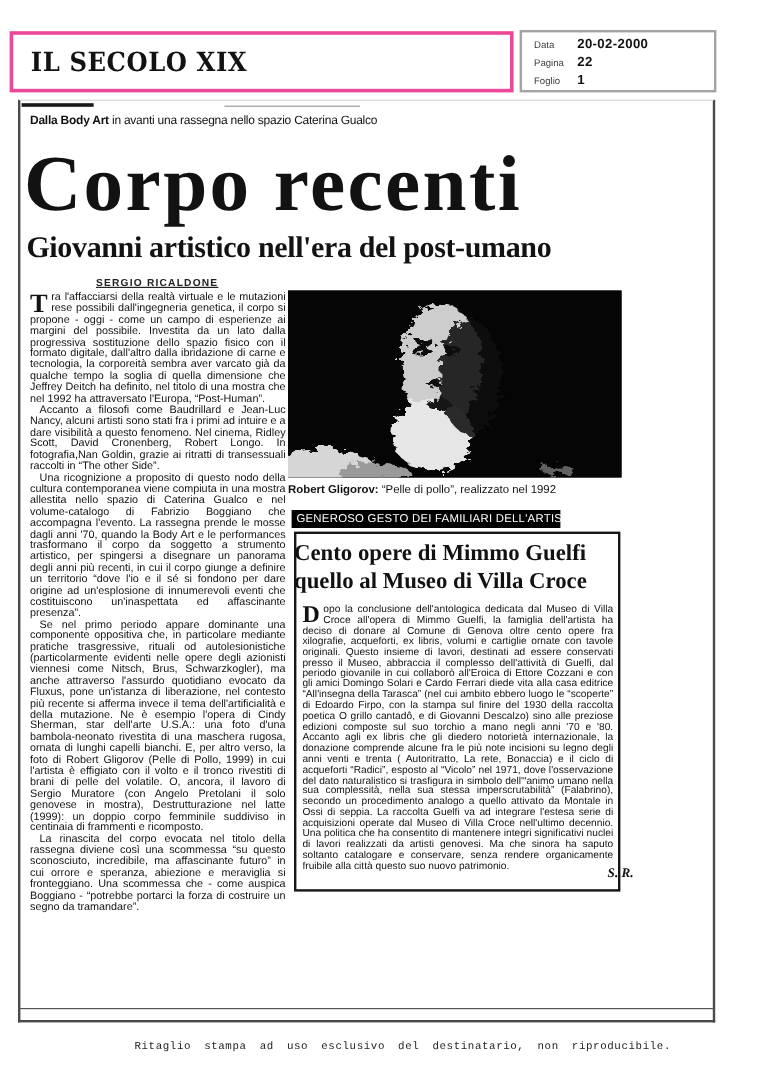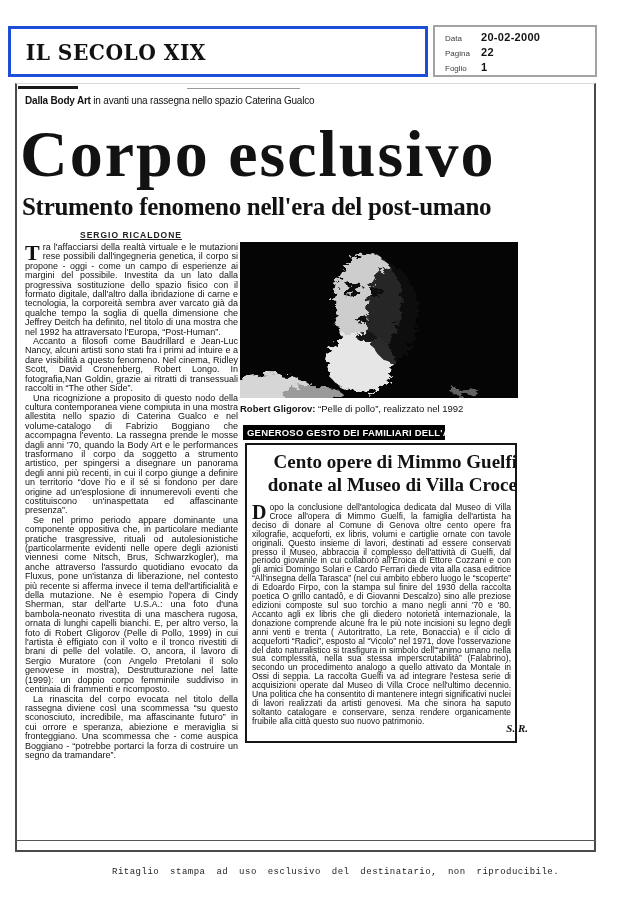--- a/index.html
+++ b/index.html
@@ -8,7 +8,7 @@
 
   
   .masthead-box{position:absolute;left:8px;top:26px;width:420px;height:51px;
-     border:3px solid #1d4ed8;box-sizing:border-box;display:flex;align-items:center;}
+     border:3px solid #ec4899;box-sizing:border-box;display:flex;align-items:center;}
   .masthead{font-family:"DejaVu Serif",serif;font-weight:bold;font-size:22px;
      letter-spacing:.5px;transform:scaleX(.92);transform-origin:left center;
      padding-left:16px;white-space:nowrap;}

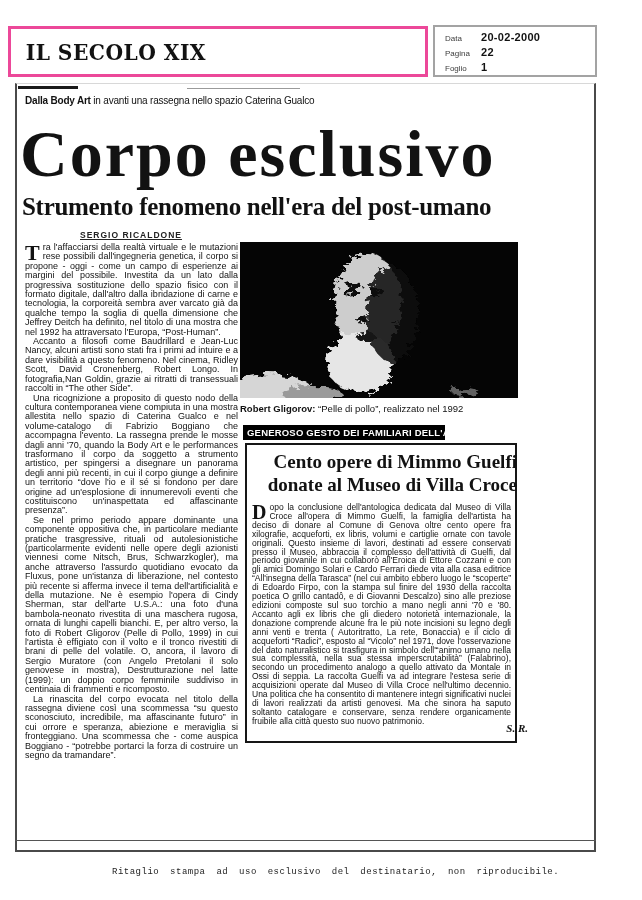--- a/index.html
+++ b/index.html
@@ -98,7 +98,7 @@
   <div class="seg2"></div>
 
   <div class="kicker"><b>Dalla Body Art</b><span> in avanti una rassegna nello spazio Caterina Gualco</span></div>
-  <h1 class="title">Corpo esclusivo</h1>
+  <h1 class="title">Corpo recenti</h1>
   <h2 class="subtitle">Strumento fenomeno nell'era del post-umano</h2>
   <div class="byline">SERGIO RICALDONE</div>
 

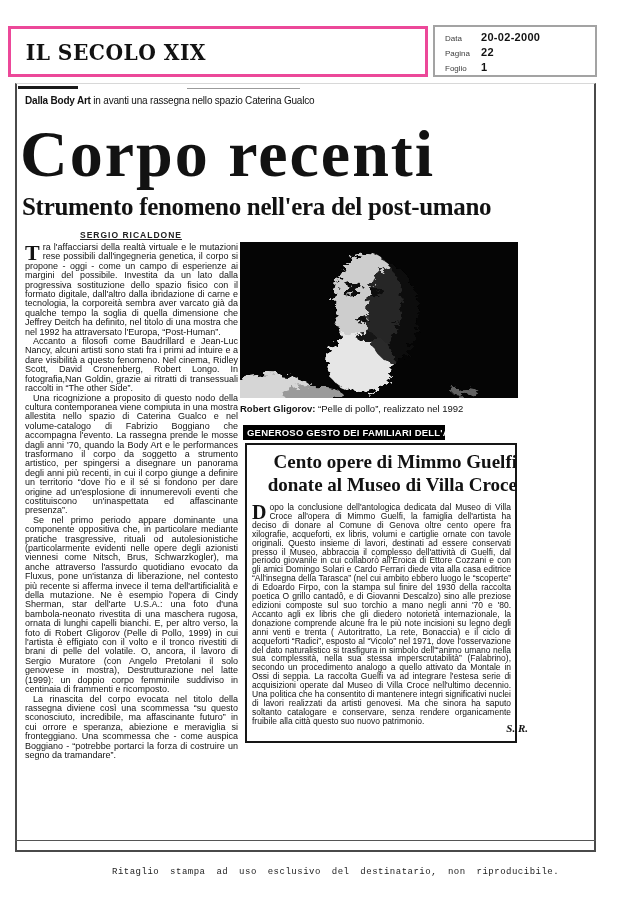--- a/index.html
+++ b/index.html
@@ -99,7 +99,7 @@
 
   <div class="kicker"><b>Dalla Body Art</b><span> in avanti una rassegna nello spazio Caterina Gualco</span></div>
   <h1 class="title">Corpo recenti</h1>
-  <h2 class="subtitle">Strumento fenomeno nell'era del post-umano</h2>
+  <h2 class="subtitle">Giovanni artistico nell'era del post-umano</h2>
   <div class="byline">SERGIO RICALDONE</div>
 
   <div class="column">

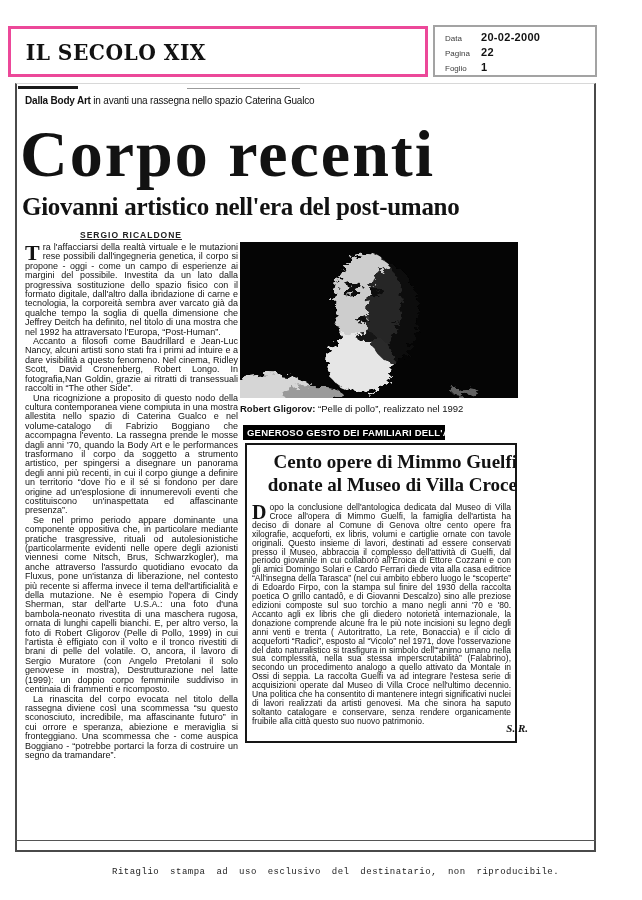--- a/index.html
+++ b/index.html
@@ -50,8 +50,8 @@
   .caption b{font-weight:bold;}
 
   
-  .banner{position:absolute;left:243px;top:425px;width:202px;height:15px;
-     background:#000;color:#fff;font-weight:bold;font-size:9.5px;line-height:15px;
+  .banner{position:absolute;left:243px;top:425px;width:224px;height:15px;
+     background:#000;color:#fff;font-weight:normal;font-size:9.5px;line-height:15px;
      letter-spacing:.2px;padding-left:4px;box-sizing:border-box;white-space:nowrap;}
   .gbox{position:absolute;left:245px;top:443px;width:272px;height:300px;
      box-sizing:border-box;border:2px solid #161616;background:#fff;}

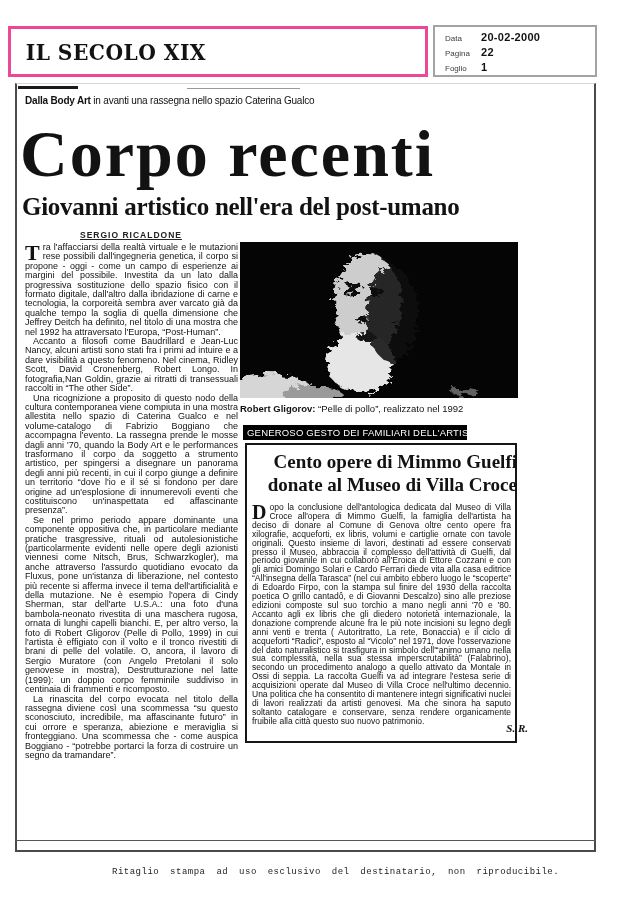--- a/index.html
+++ b/index.html
@@ -55,7 +55,7 @@
      letter-spacing:.2px;padding-left:4px;box-sizing:border-box;white-space:nowrap;}
   .gbox{position:absolute;left:245px;top:443px;width:272px;height:300px;
      box-sizing:border-box;border:2px solid #161616;background:#fff;}
-  .gtitle{position:absolute;left:245px;top:450px;width:272px;text-align:right;
+  .gtitle{position:absolute;left:245px;top:450px;width:272px;text-align:left;
      font-family:"Liberation Serif",serif;font-weight:bold;font-size:19px;line-height:23px;}
   .gbody{position:absolute;left:252px;top:503px;width:259px;text-align:justify;
      font-size:8.5px;line-height:8.9px;}

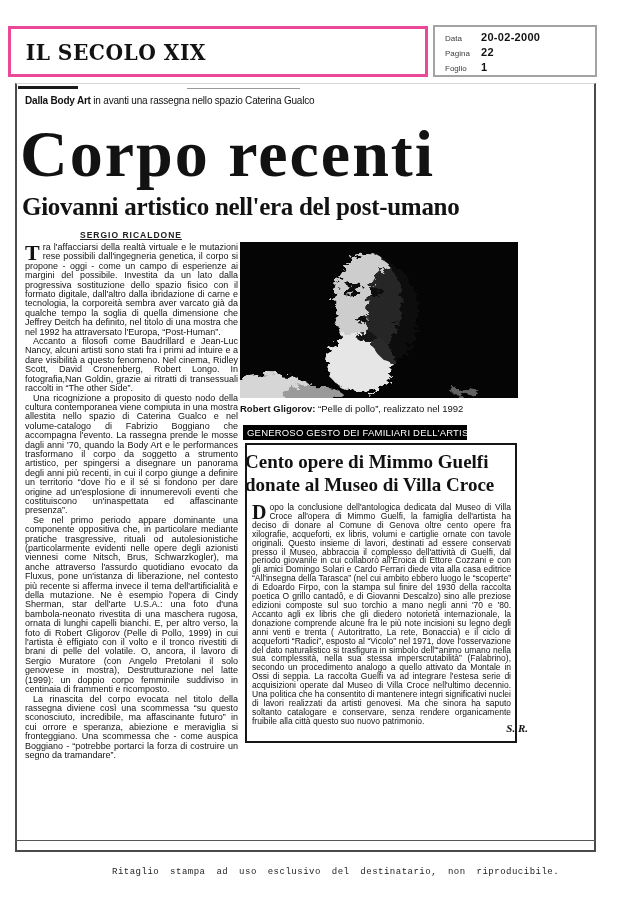--- a/index.html
+++ b/index.html
@@ -137,7 +137,7 @@
   <div class="gbox"></div>
   <div class="gtitle">
     <div>Cento opere di Mimmo Guelfi</div>
-    <div>donate al Museo di Villa Croce</div>
+    <div>quello al Museo di Villa Croce</div>
   </div>
   <div class="gbody"><span class="dropcap2">D</span><span>opo la conclusione dell'antologica dedicata dal Museo di Villa Croce all'opera di Mimmo Guelfi, la famiglia dell'artista ha deciso di donare al Comune di Genova oltre cento opere fra xilografie, acqueforti, ex libris, volumi e cartiglie ornate con tavole originali. Questo insieme di lavori, destinati ad essere conservati presso il Museo, abbraccia il complesso dell'attività di Guelfi, dal periodo giovanile in cui collaborò all'Eroica di Ettore Cozzani e con gli amici Domingo Solari e Cardo Ferrari diede vita alla casa editrice “All'insegna della Tarasca” (nel cui ambito ebbero luogo le “scoperte” di Edoardo Firpo, con la stampa sul finire del 1930 della raccolta poetica O grillo cantadô, e di Giovanni Descalzo) sino alle preziose edizioni composte sul suo torchio a mano negli anni '70 e '80. Accanto agli ex libris che gli diedero notorietà internazionale, la donazione comprende alcune fra le più note incisioni su legno degli anni venti e trenta ( Autoritratto, La rete, Bonaccia) e il ciclo di acqueforti “Radici”, esposto al “Vicolo” nel 1971, dove l'osservazione del dato naturalistico si trasfigura in simbolo dell'“animo umano nella sua complessità, nella sua stessa imperscrutabilità” (Falabrino), secondo un procedimento analogo a quello attivato da Montale in Ossi di seppia. La raccolta Guelfi va ad integrare l'estesa serie di acquisizioni operate dal Museo di Villa Croce nell'ultimo decennio. Una politica che ha consentito di mantenere integri significativi nuclei di lavori realizzati da artisti genovesi. Ma che sinora ha saputo soltanto catalogare e conservare, senza rendere organicamente fruibile alla città questo suo nuovo patrimonio.</span></div>
   <div class="gsign">S. R.</div>

